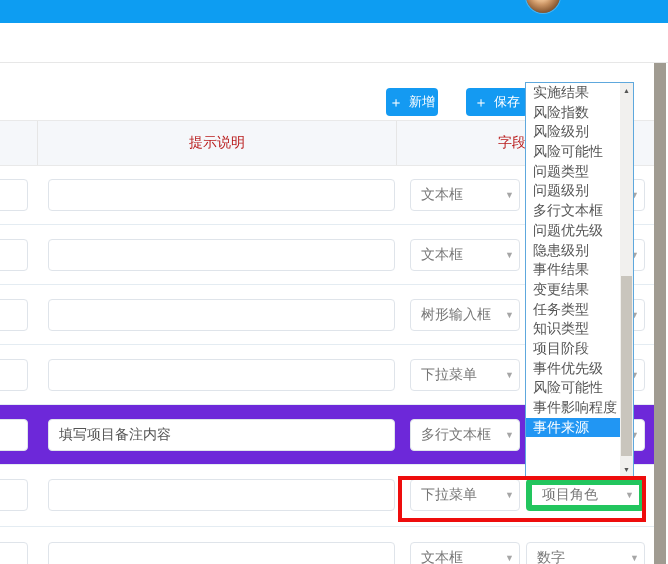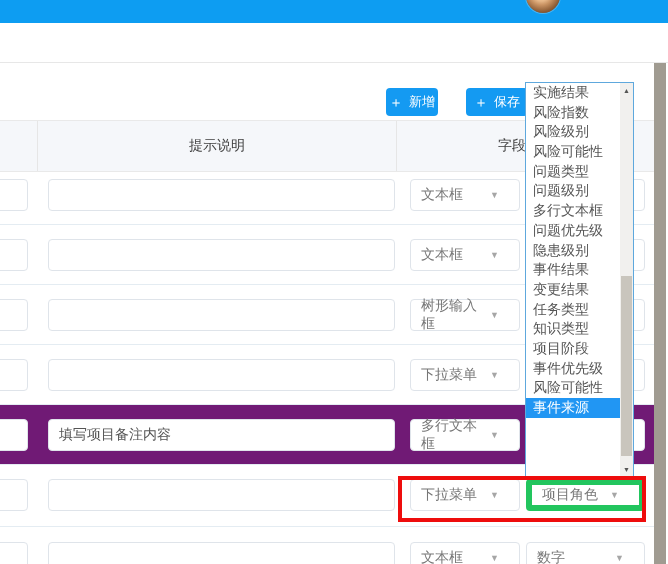--- a/index.html
+++ b/index.html
@@ -31,9 +31,9 @@
 
   
   .thead {
-    position:absolute; left:0; top:120px; width:655px; height:52px;
+    position:absolute; left:0; top:120px; width:655px; height:46px;
     background:#f5f7fa; border-top:1px solid #e9e9e9; border-bottom:1px solid #e9e9e9;
-    color:#404040; font-size:14px; z-index:1;
+    color:#b91c1c; font-size:14px; z-index:1;
   }
   .th { position:absolute; top:0; height:100%; display:flex; align-items:center; justify-content:center; }
   .th-blank { left:0; width:38px; border-right:1px solid #e6e6e6; }

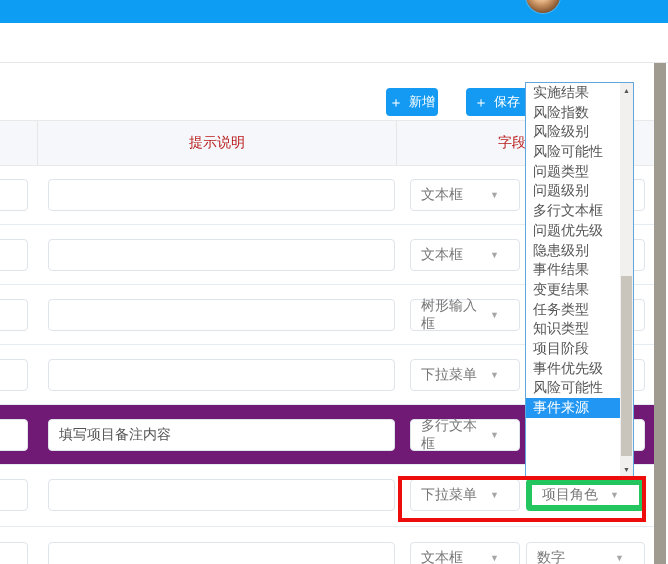--- a/index.html
+++ b/index.html
@@ -61,7 +61,7 @@
   .sel {
     position:absolute; height:32px; top:14px; background:#fff; border:1px solid #dfe4ea; border-radius:4px;
     font-size:14px; color:#777; display:flex; align-items:center; justify-content:space-between;
-    padding:0 20px 0 10px; cursor:pointer;
+    padding:0 5px 0 10px; cursor:pointer;
   }
   .sel1 { left:410px; width:110px; }
   .sel2 { left:526px; width:119px; }

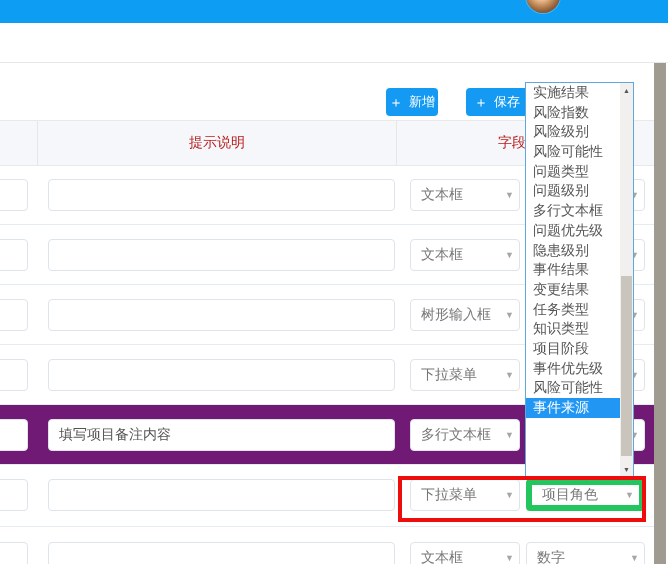--- a/index.html
+++ b/index.html
@@ -230,6 +230,7 @@
       <div class="dd-item">项目阶段</div>
       <div class="dd-item">事件优先级</div>
       <div class="dd-item">风险可能性</div>
+      <div class="dd-item">事件影响程度</div>
       <div class="dd-item selected">事件来源</div>
     </div>
     <div class="dd-scroll">

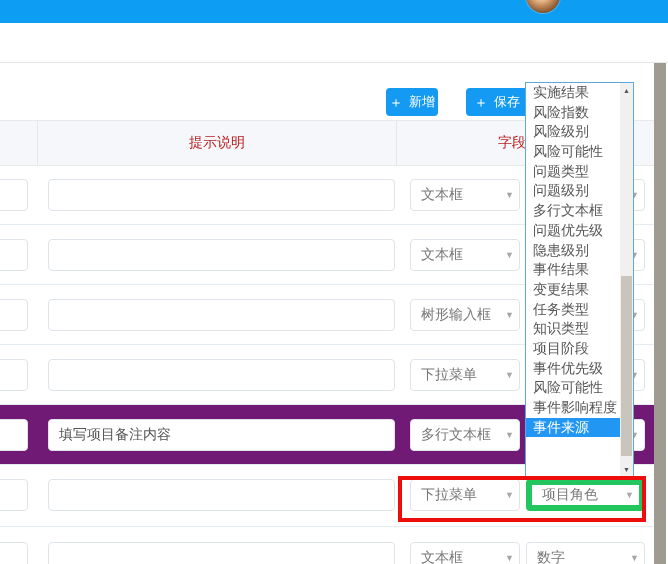--- a/index.html
+++ b/index.html
@@ -45,7 +45,7 @@
   .r2 { top:225px; height:60px; }
   .r3 { top:285px; height:60px; }
   .r4 { top:345px; height:60px; }
-  .r5 { top:405px; height:60px; background:#701a75; }
+  .r5 { top:405px; height:60px; background:#6d28d9; }
   .r6 { top:465px; height:62px; }
   .r7 { top:527px; height:37px; border-bottom:none; }
 

